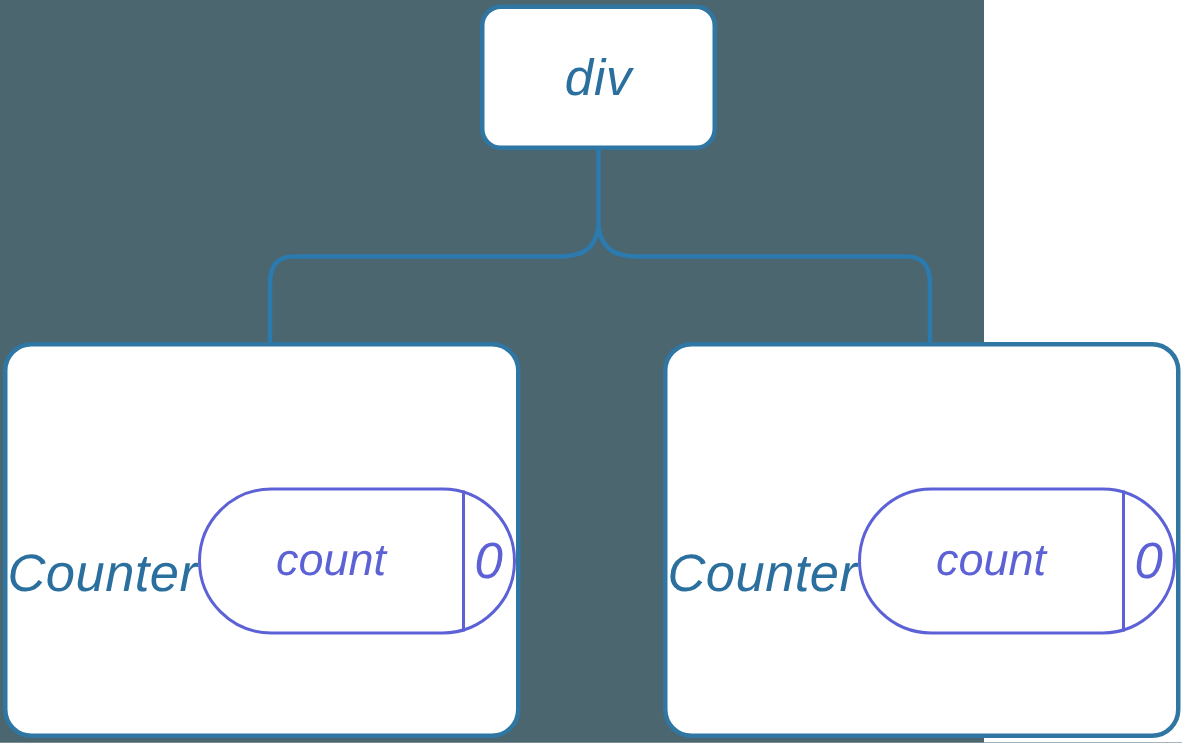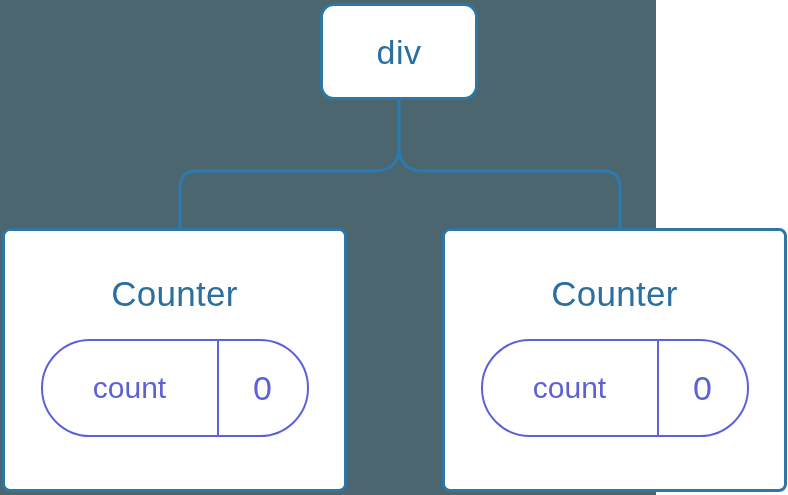--- a/index.html
+++ b/index.html
@@ -17,6 +17,7 @@
     width: 656px;
     height: 495px;
     background: #4c6670;
+    font-style: italic;
   }
   #connector-layer {
     position: absolute;

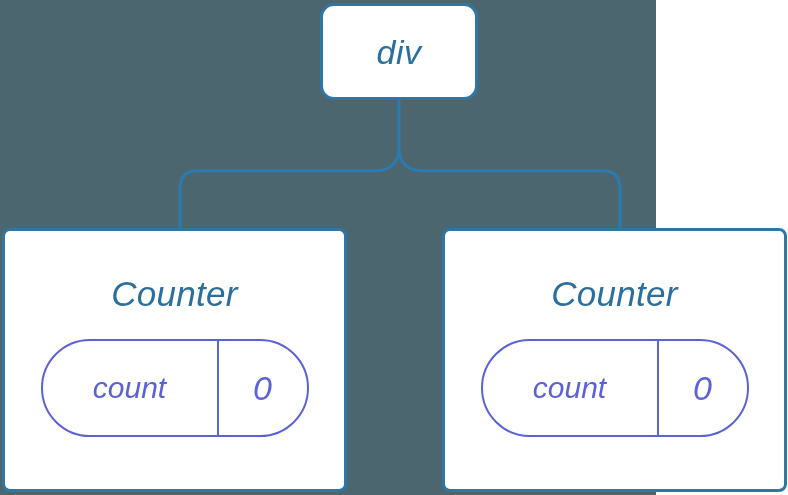--- a/index.html
+++ b/index.html
@@ -57,10 +57,10 @@
     height: 264px;
     background: #ffffff;
     border: 3px solid #2f76a3;
-    border-radius: 8px;
+    border-radius: 19px;
     box-sizing: border-box;
     display: flex;
-    flex-direction: column;
+    flex-direction: row;
     align-items: center;
   }
   .card-left  { left: 2px;   width: 345px; }

